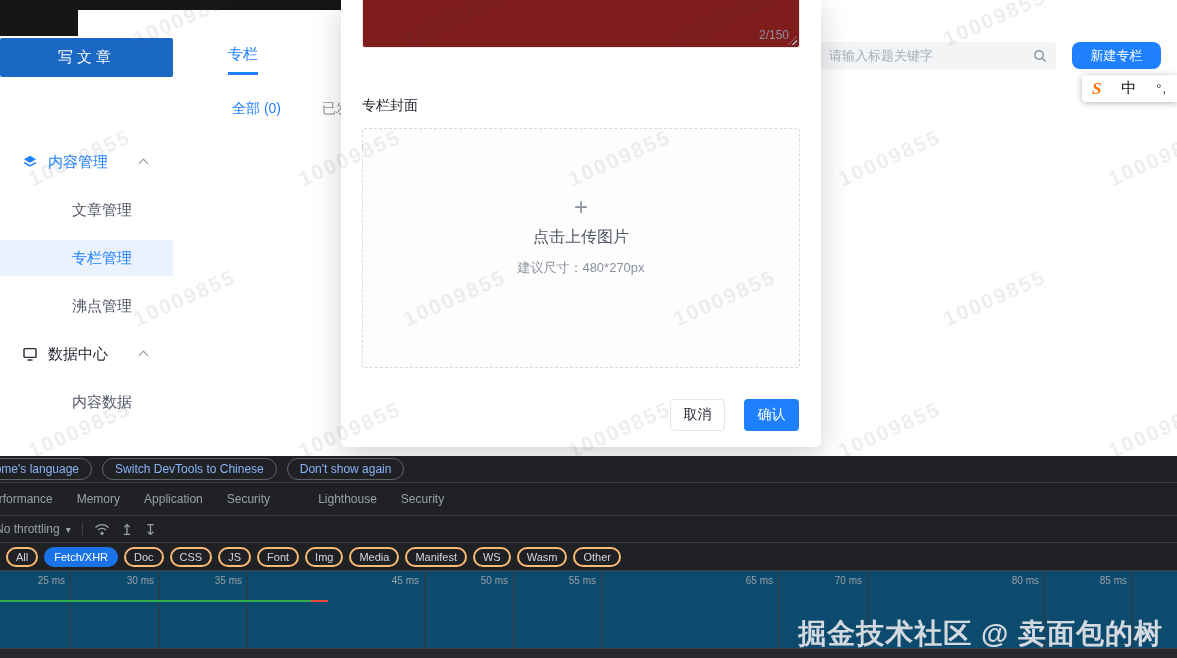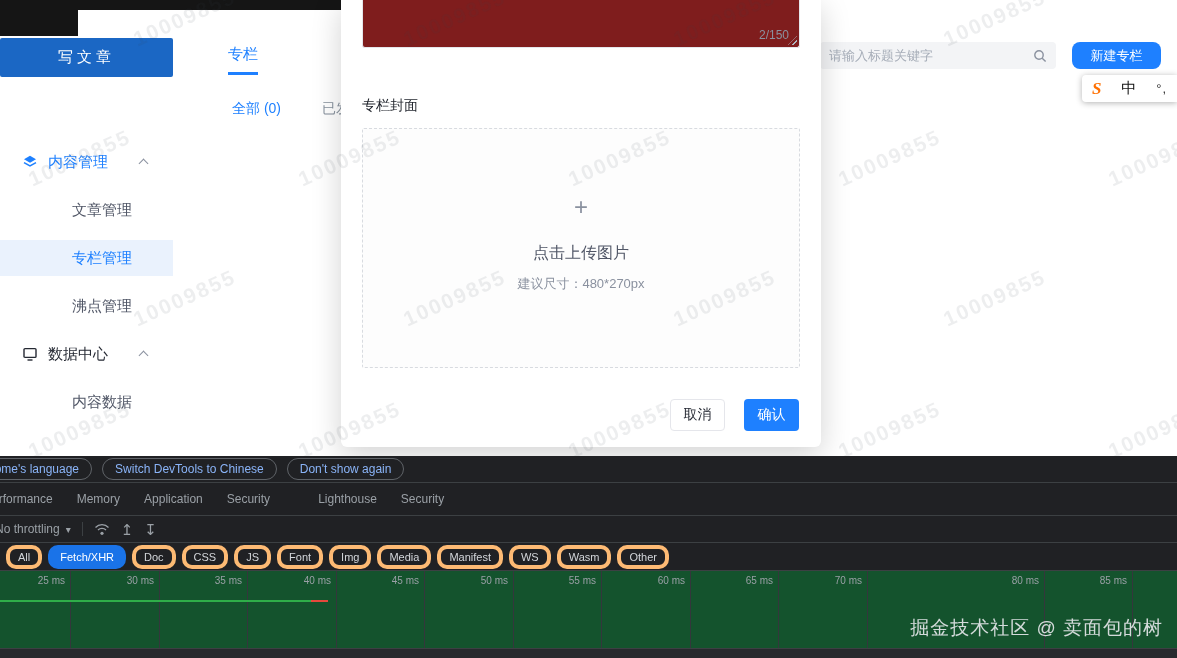--- a/index.html
+++ b/index.html
@@ -60,7 +60,7 @@
   .m-upload { position:absolute; left:21px; top:128px; width:438px; height:240px; border:1px dashed #d8dbe0;
     border-radius:2px; background:#fdfdfd; text-align:center; cursor:pointer; }
   .m-plus { margin-top:66px; font-size:24px; color:#8a919f; font-weight:300; line-height:1; }
-  .m-uptitle { margin-top:24px; font-size:16px; color:#515767; }
+  .m-uptitle { margin-top:8px; font-size:16px; color:#515767; }
   .m-uphint { margin-top:11px; font-size:13px; color:#8a919f; }
   .m-cancel { position:absolute; left:329px; top:399px; width:55px; height:32px; border:1px solid #e5e6eb;
     border-radius:4px; background:#fff; color:#252933; font-size:14px; display:flex; align-items:center; justify-content:center; cursor:pointer; }

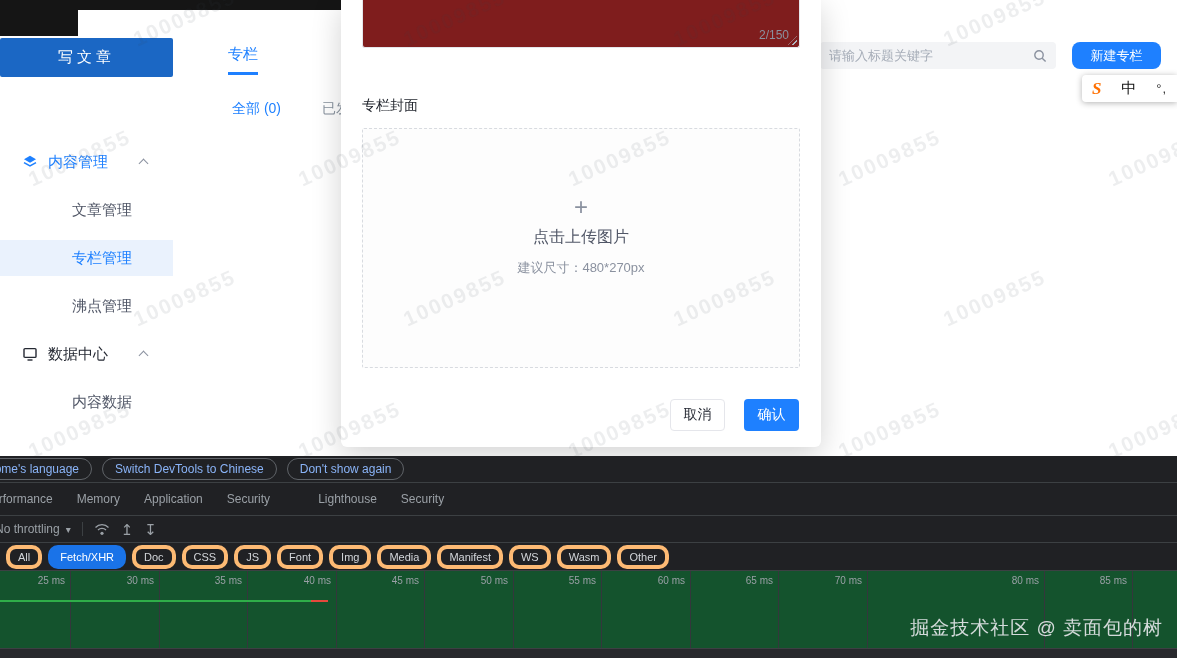--- a/index.html
+++ b/index.html
@@ -88,7 +88,7 @@
   .dt-sep { width:1px; height:14px; background:#3c4043; }
   .dt-iconbtn { cursor:pointer; color:#9aa0a6; font-size:15px; line-height:1; display:flex; align-items:center; }
   .dt-filters { height:28px; display:flex; align-items:center; gap:6px; padding-left:6px; border-bottom:1px solid #3c4043; }
-  .dt-chip { border:4px solid #fdba74; border-radius:10px; padding:2px 8px; color:#d3d6da; font-size:11px;
+  .dt-chip { border:2px solid #fdba74; border-radius:10px; padding:2px 8px; color:#d3d6da; font-size:11px;
     white-space:nowrap; cursor:pointer; }
   .dt-chip.sel { background:#1a73e8; border-color:#1a73e8; color:#fff; }
   .dt-overview { position:relative; height:77px; overflow:hidden; background:#14532d; }

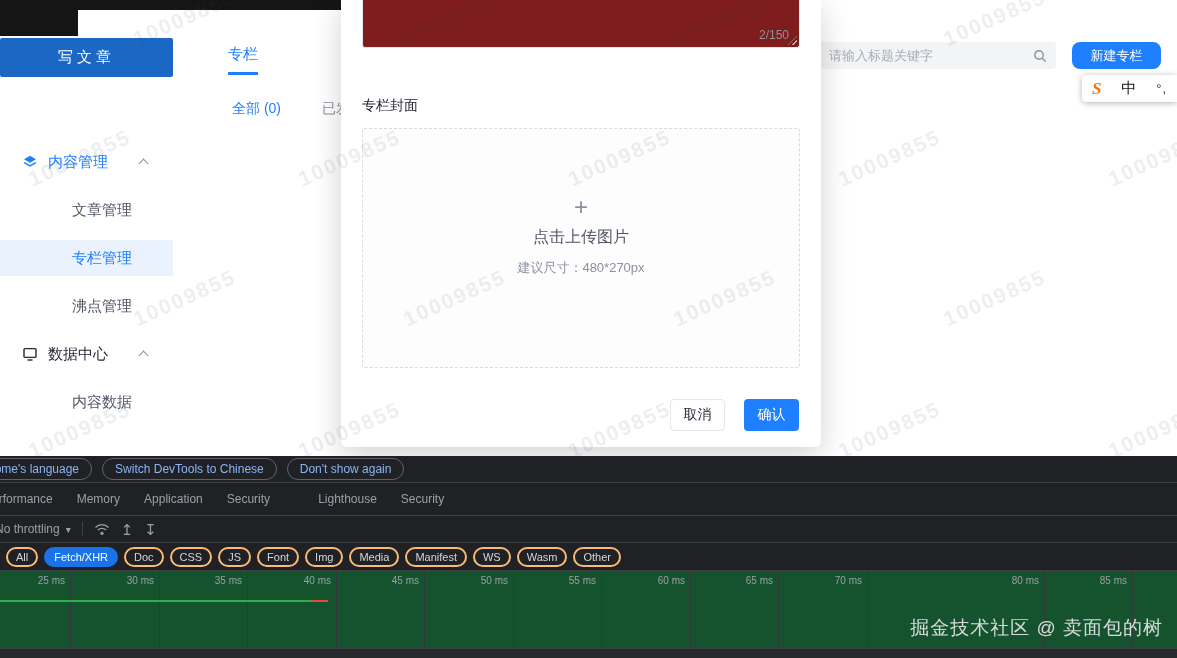--- a/index.html
+++ b/index.html
@@ -91,7 +91,7 @@
   .dt-chip { border:2px solid #fdba74; border-radius:10px; padding:2px 8px; color:#d3d6da; font-size:11px;
     white-space:nowrap; cursor:pointer; }
   .dt-chip.sel { background:#1a73e8; border-color:#1a73e8; color:#fff; }
-  .dt-overview { position:relative; height:77px; overflow:hidden; background:#14532d; }
+  .dt-overview { position:relative; height:77px; overflow:hidden; background:#0c4a6e; }
   .dt-tick { position:absolute; top:0; bottom:0; width:60px; border-right:1px solid #34373c; color:#9aa0a6;
     font-size:10px; text-align:right; padding:4px 5px 0 0; }
   .dt-bar-green { position:absolute; left:0; top:29px; width:311px; height:2px; background:#2fae49; }

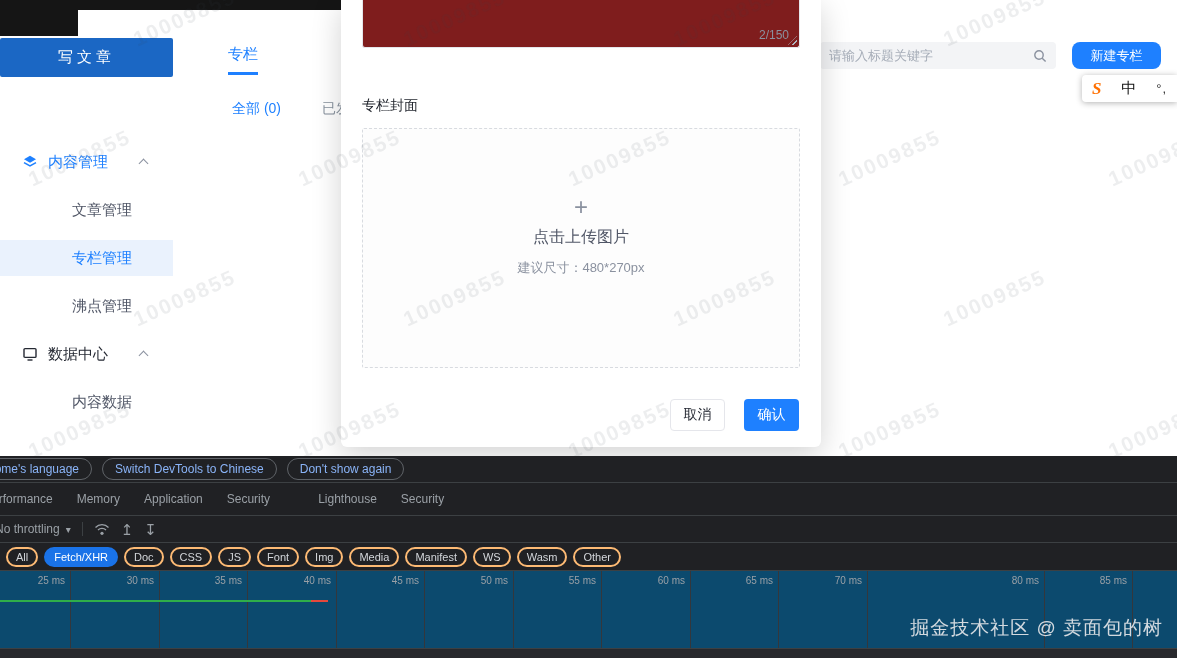--- a/index.html
+++ b/index.html
@@ -261,7 +261,6 @@
       <div class="dt-tick" style="left:11px">25 ms</div>
       <div class="dt-tick" style="left:100px">30 ms</div>
       <div class="dt-tick" style="left:188px">35 ms</div>
-      <div class="dt-tick" style="left:277px">40 ms</div>
       <div class="dt-tick" style="left:365px">45 ms</div>
       <div class="dt-tick" style="left:454px">50 ms</div>
       <div class="dt-tick" style="left:542px">55 ms</div>

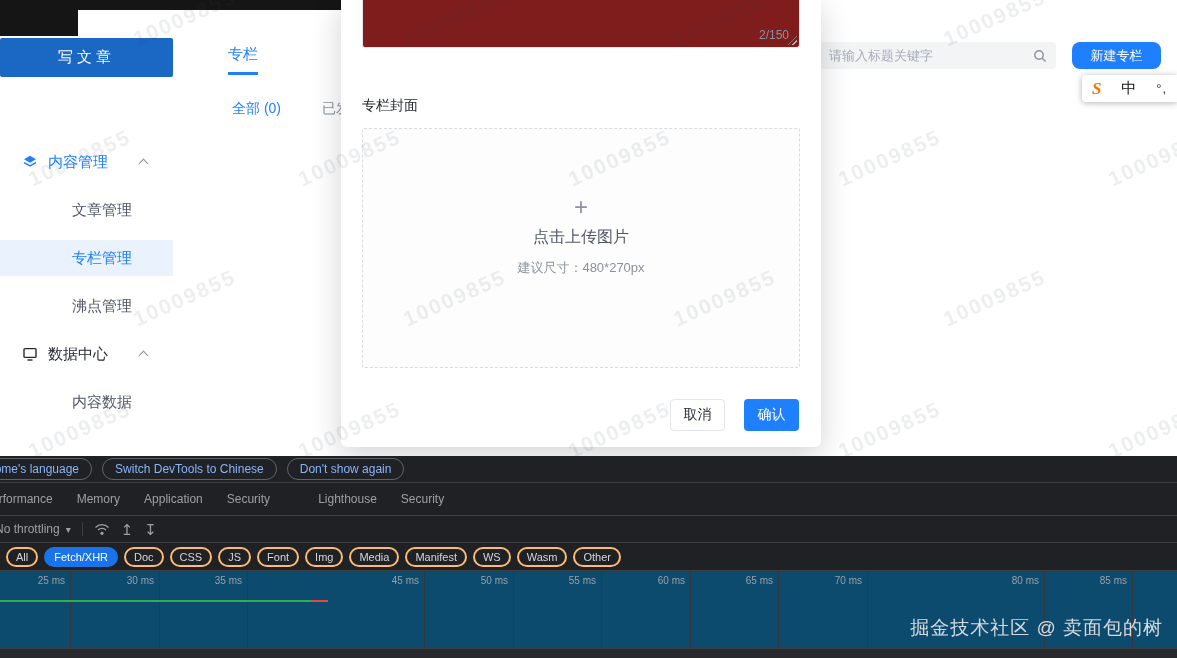--- a/index.html
+++ b/index.html
@@ -264,7 +264,6 @@
       <div class="dt-tick" style="left:365px">45 ms</div>
       <div class="dt-tick" style="left:454px">50 ms</div>
       <div class="dt-tick" style="left:542px">55 ms</div>
-      <div class="dt-tick" style="left:631px">60 ms</div>
       <div class="dt-tick" style="left:719px">65 ms</div>
       <div class="dt-tick" style="left:808px">70 ms</div>
       <div class="dt-tick" style="left:985px">80 ms</div>

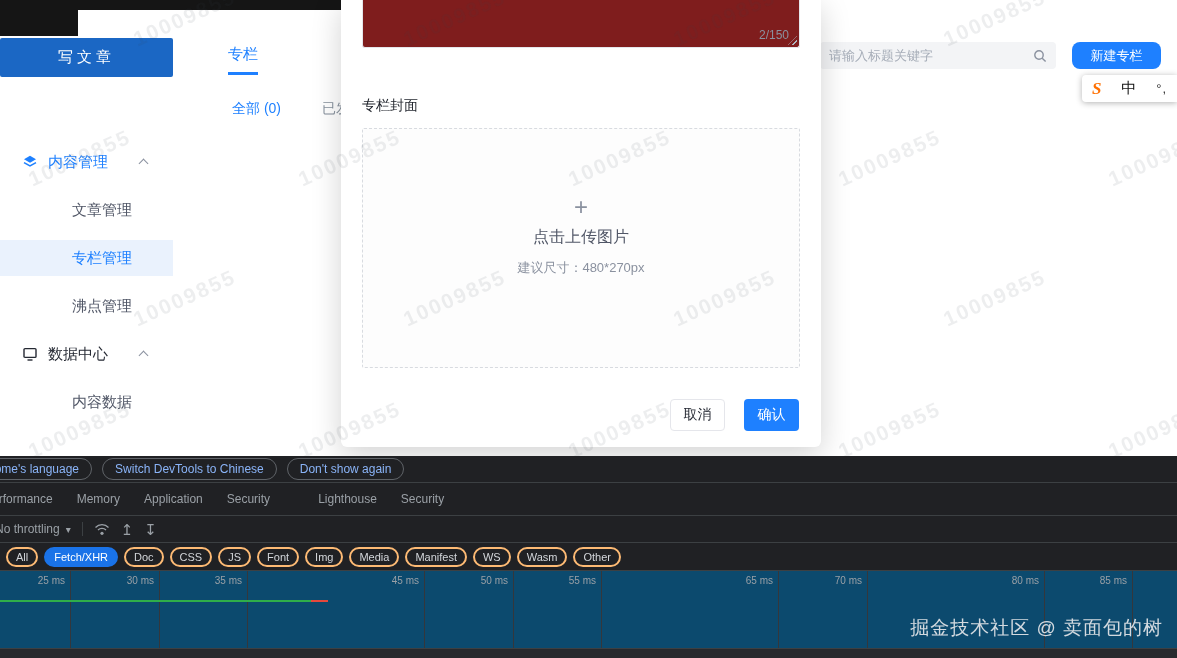--- a/index.html
+++ b/index.html
@@ -96,8 +96,8 @@
     font-size:10px; text-align:right; padding:4px 5px 0 0; }
   .dt-bar-green { position:absolute; left:0; top:29px; width:311px; height:2px; background:#2fae49; }
   .dt-bar-red { position:absolute; left:311px; top:29px; width:17px; height:2px; background:#e5483c; }
-  .dt-credit { position:absolute; right:14px; top:44px; font-size:19px; color:#e4e6e9; opacity:.92;
-    font-weight:400; letter-spacing:1px; }
+  .dt-credit { position:absolute; right:14px; top:44px; font-size:28px; color:#e4e6e9; opacity:.92;
+    font-weight:700; letter-spacing:1px; }
   .dt-status { height:10px; background:#28292d; border-top:1px solid #3c4043; }
 </style>
 </head>

